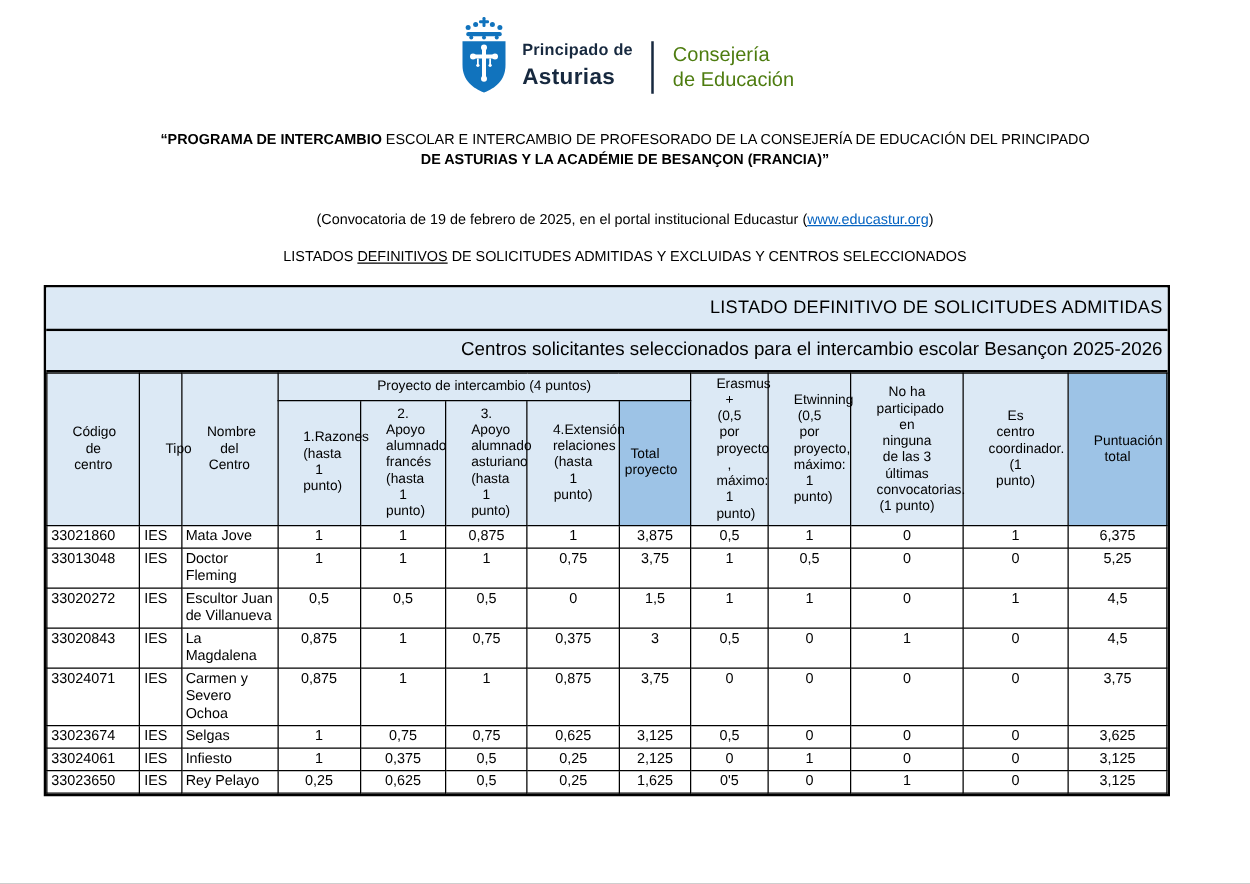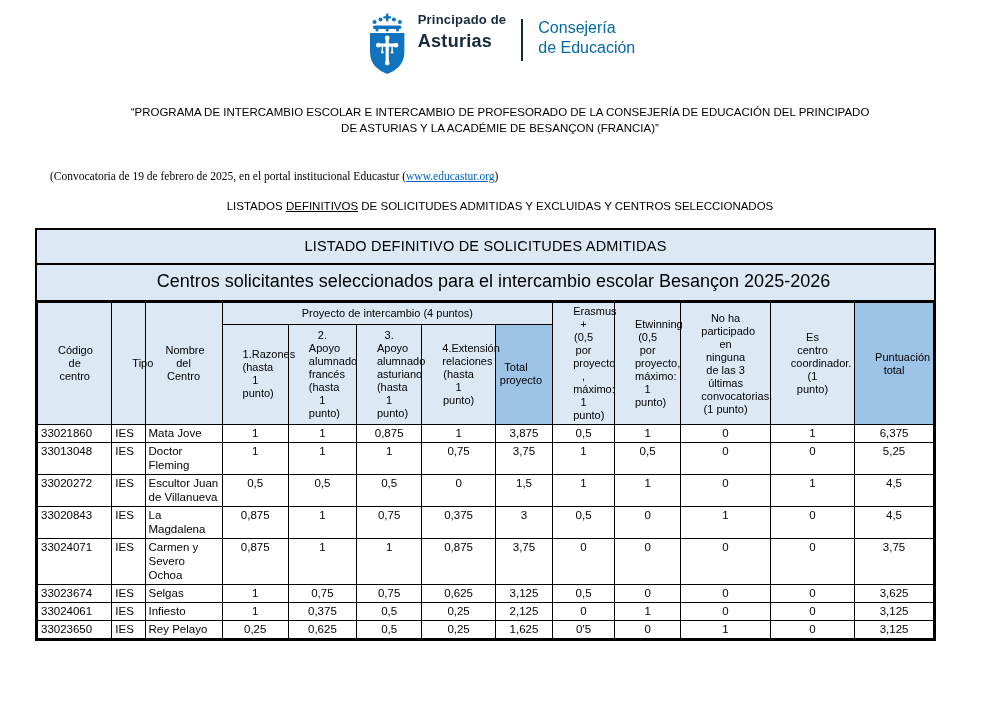--- a/index.html
+++ b/index.html
@@ -23,7 +23,7 @@
     width: 100%;
     display: flex;
     justify-content: center;
-    align-items: flex-start;
+    align-items: flex-end;
     gap: 0;
   }
   .logo-shield { flex: 0 0 auto; }

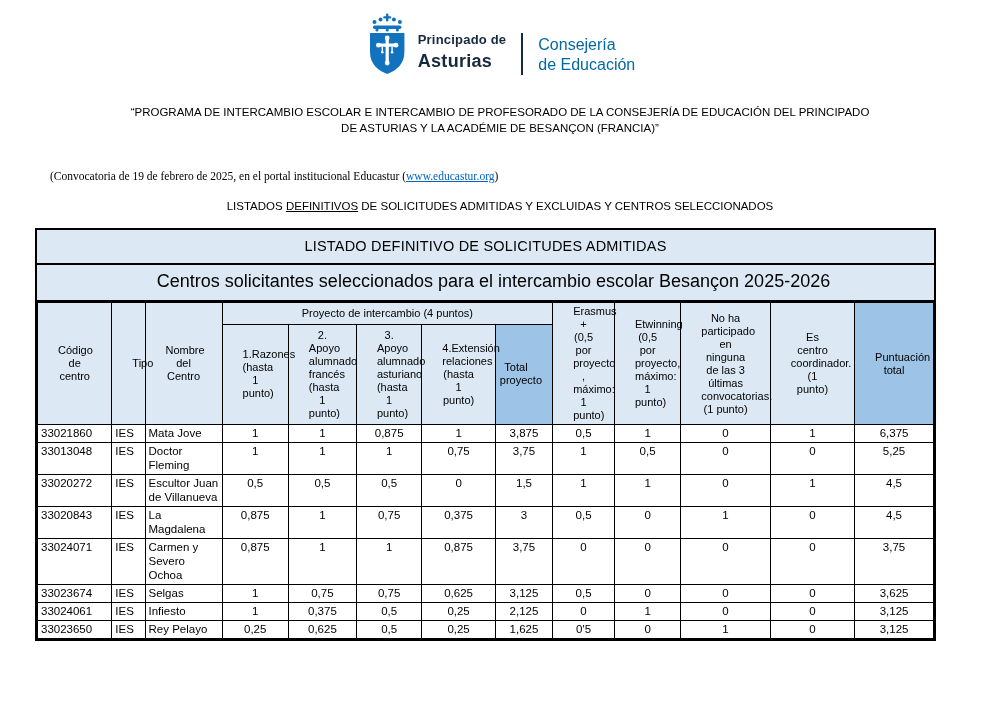--- a/index.html
+++ b/index.html
@@ -49,7 +49,7 @@
     margin: 6px 15px 0 15px;
   }
   .dept-text {
-    color: #0369a1;
+    color: #4d7c0f;
     font-size: 16px;
     font-weight: 500;
     line-height: 20px;

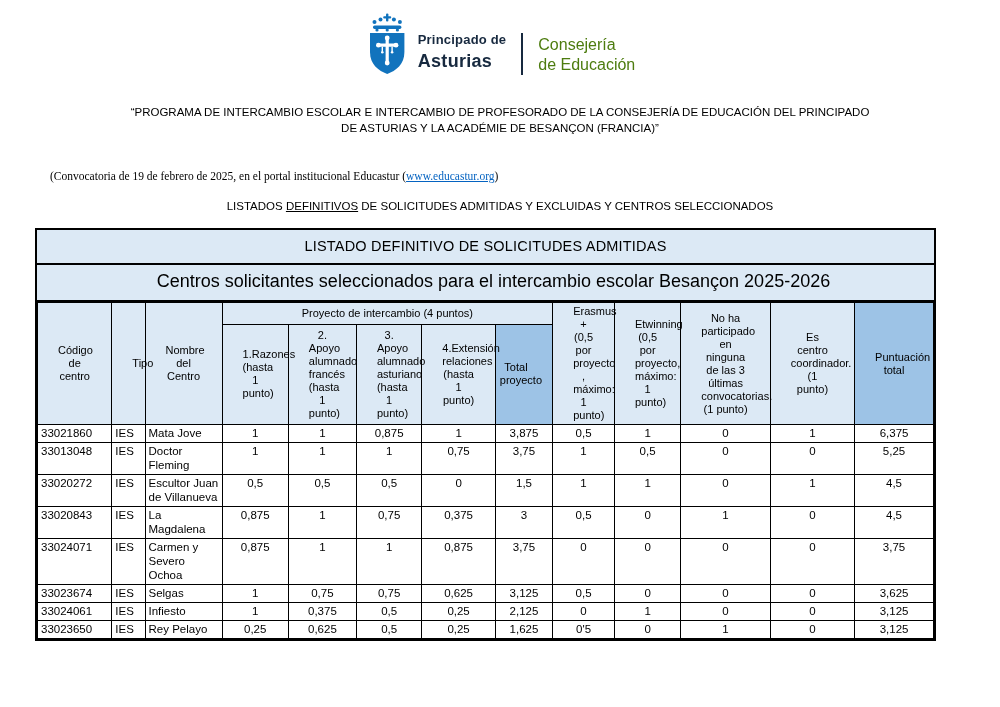--- a/index.html
+++ b/index.html
@@ -67,7 +67,7 @@
     line-height: 15.5px;
     color: #000;
   }
-  .intro b { font-weight: normal; }
+  .intro b { font-weight: bold; }
   .convocatoria {
     position: absolute;
     top: 170px;

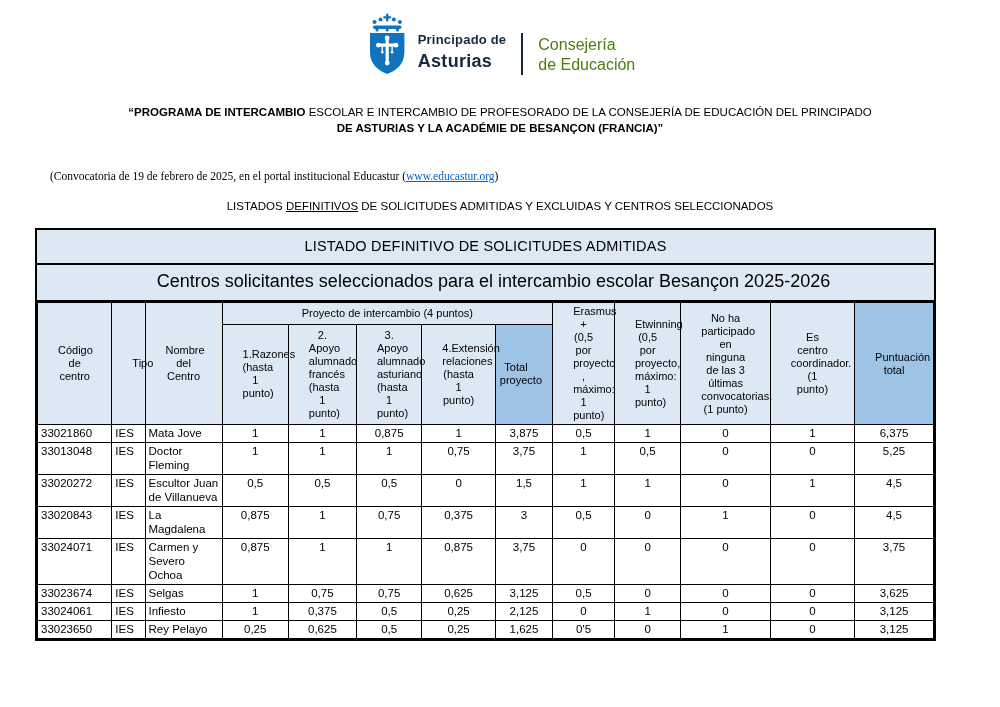--- a/index.html
+++ b/index.html
@@ -73,8 +73,8 @@
     top: 170px;
     left: 50px;
     width: 900px;
+    text-align: center;
     font-size: 11.5px;
-    font-family: Liberation Serif, serif;
   }
   .listados {
     position: absolute;

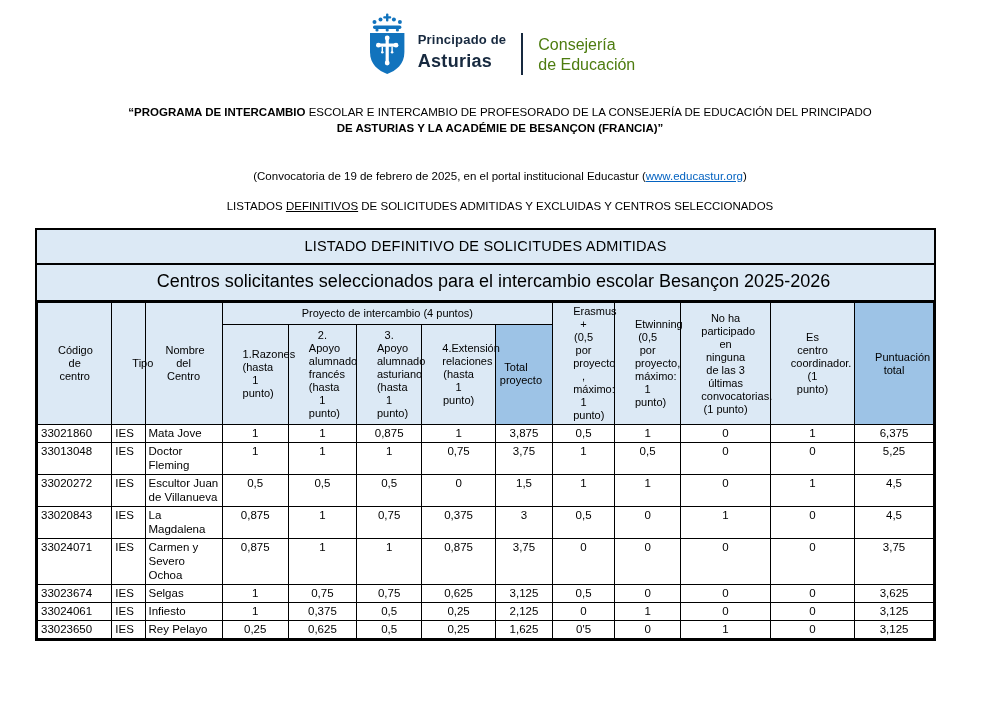--- a/index.html
+++ b/index.html
@@ -97,7 +97,7 @@
   }
   .tbl-title {
     background: #dce9f5;
-    text-align: center;
+    text-align: right;
     border-bottom: 2px solid #000;
   }
   .tbl-title-1 { font-size: 14.5px; padding: 8px 4px 9px 4px; letter-spacing: 0.2px; }

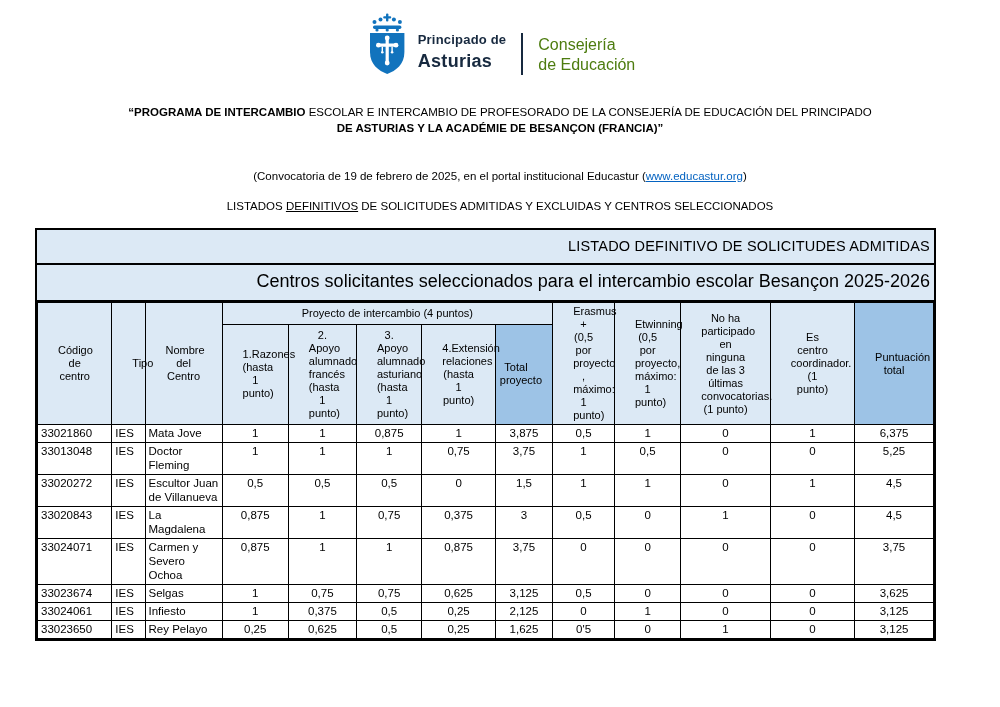--- a/index.html
+++ b/index.html
@@ -101,7 +101,7 @@
     border-bottom: 2px solid #000;
   }
   .tbl-title-1 { font-size: 14.5px; padding: 8px 4px 9px 4px; letter-spacing: 0.2px; }
-  .tbl-title-2 { font-size: 18px; padding: 6px 4px 8px 20px; }
+  .tbl-title-2 { font-size: 15px; padding: 6px 4px 8px 20px; }
 
   table {
     width: 100%;

